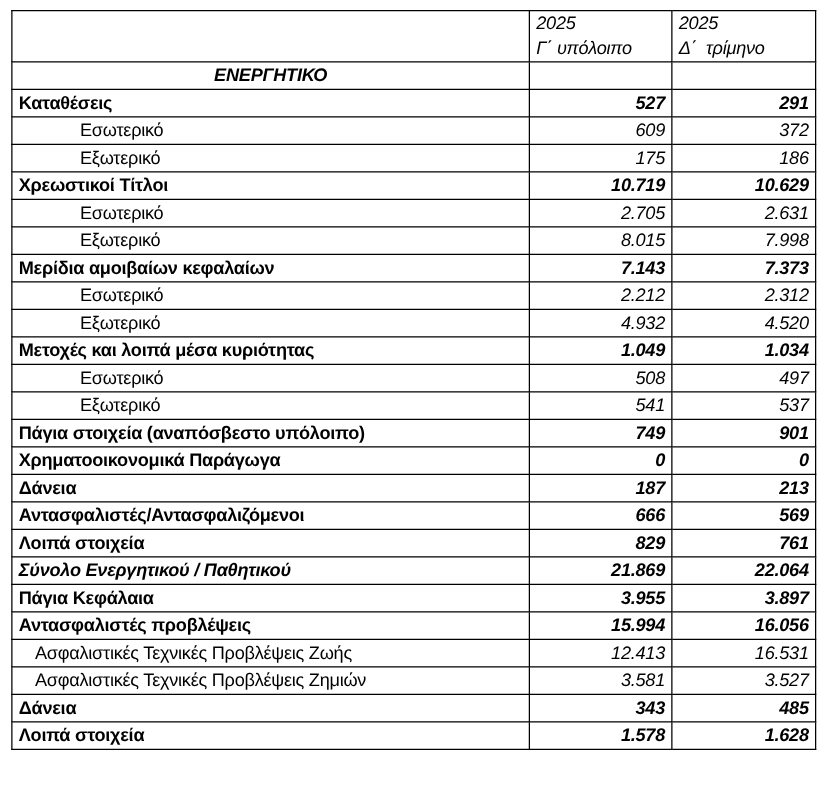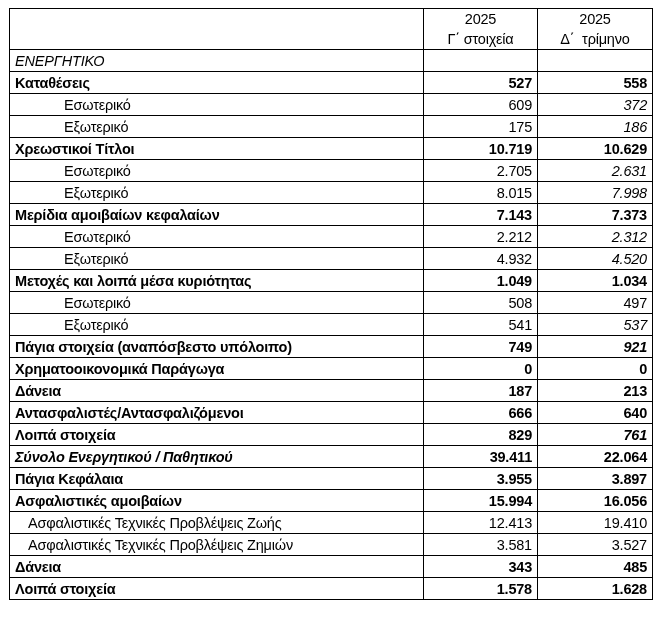--- a/index.html
+++ b/index.html
@@ -12,7 +12,7 @@
                 letter-spacing: -0.2px; }
   col.c0 { width: 414px; } col.c1 { width: 114px; } col.c2 { width: 115px; }
   tr.head td { height: 38px; }
-  td.hd { text-align: center; font-size: 14.5px; line-height: 17px;
+  td.hd { font-style: italic; font-size: 14.5px; line-height: 17px;
           vertical-align: bottom; padding-bottom: 1px; }
   td.num { text-align: right; padding-right: 8px; }
   td.label { padding-left: 8px; }

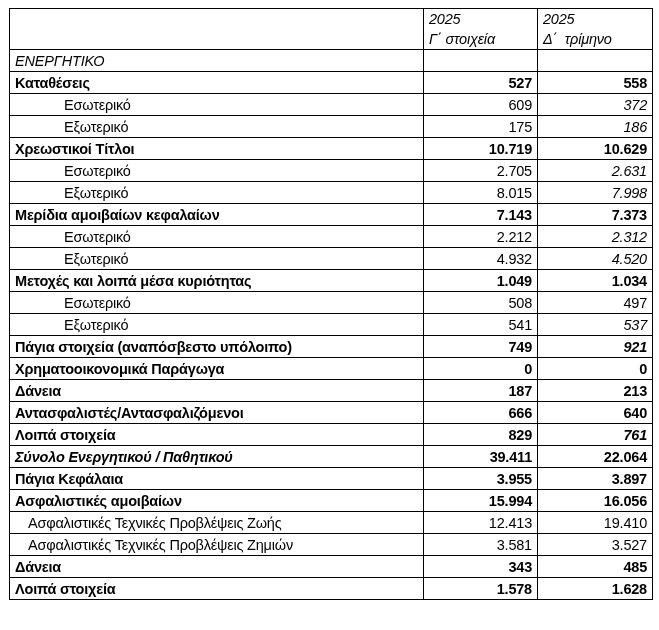--- a/index.html
+++ b/index.html
@@ -36,7 +36,7 @@
       <td></td>
       <td class="hd">
         <div>2025</div>
-        <div>Γ΄ στοιχεία</div>
+        <div>Γ΄ υπόλοιπο</div>
       </td>
       <td class="hd">
         <div>2025</div>

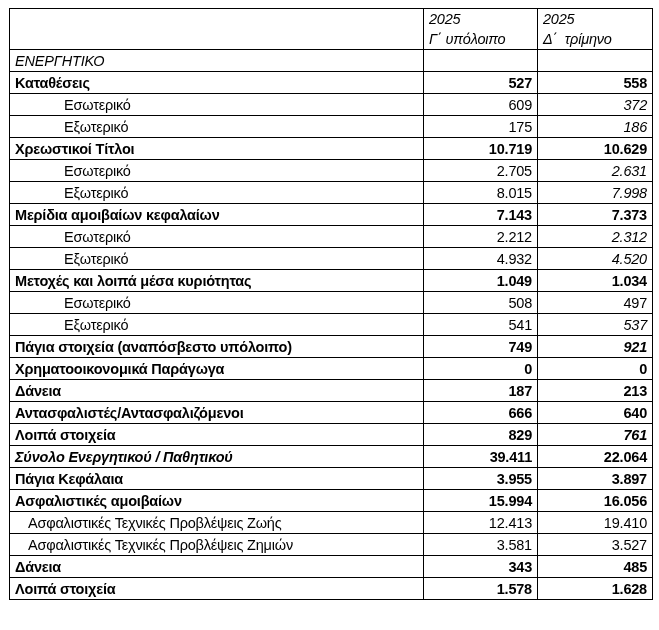--- a/index.html
+++ b/index.html
@@ -20,7 +20,7 @@
   .it { font-style: italic; margin-top: 40px; }
   .sub td.label { padding-left: 54px; }
   .sub2 td.label { padding-left: 18px; }
-  .section td.label { font-style: italic; font-weight: normal; }
+  .section td.label { font-style: italic; font-weight: bold; text-align: center; }
 </style>
 </head>
 <body>

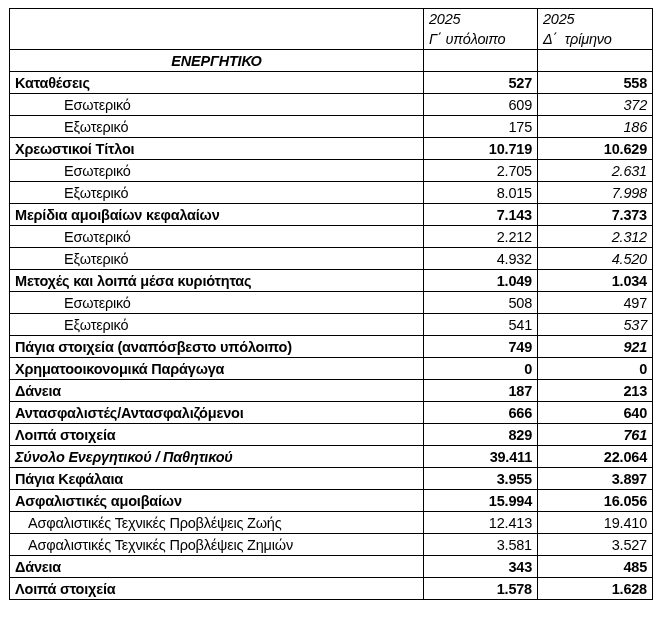--- a/index.html
+++ b/index.html
@@ -14,7 +14,7 @@
   tr.head td { height: 38px; }
   td.hd { font-style: italic; font-size: 14.5px; line-height: 17px;
           vertical-align: bottom; padding-bottom: 1px; }
-  td.num { text-align: right; padding-right: 8px; }
+  td.num { text-align: right; padding-right: 8px; font-style: italic; }
   td.label { padding-left: 8px; }
   .bold { font-weight: bold; }
   .it { font-style: italic; margin-top: 40px; }

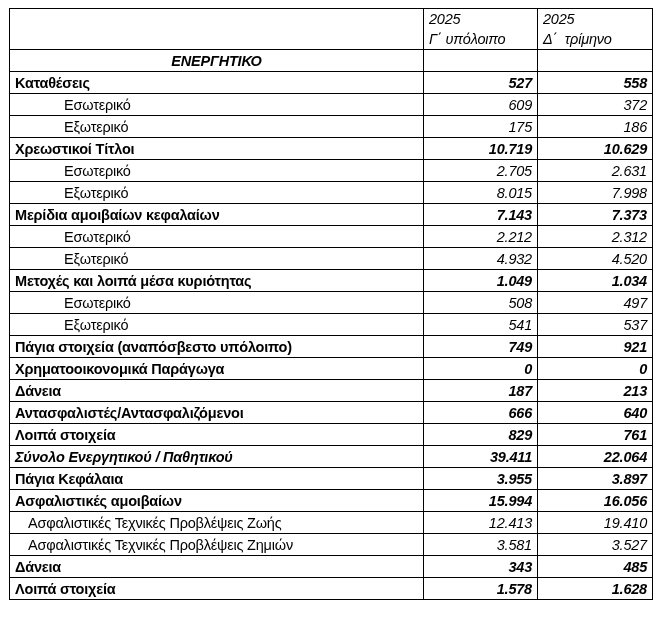--- a/index.html
+++ b/index.html
@@ -51,7 +51,7 @@
       <tr class="bold">
         <td class="label bold">Καταθέσεις</td>
         <td class="num bold">527</td>
-        <td class="num bold">558</td>
+        <td class="num bold">291</td>
       </tr>
       <tr class="sub">
         <td class="label">Εσωτερικό</td>

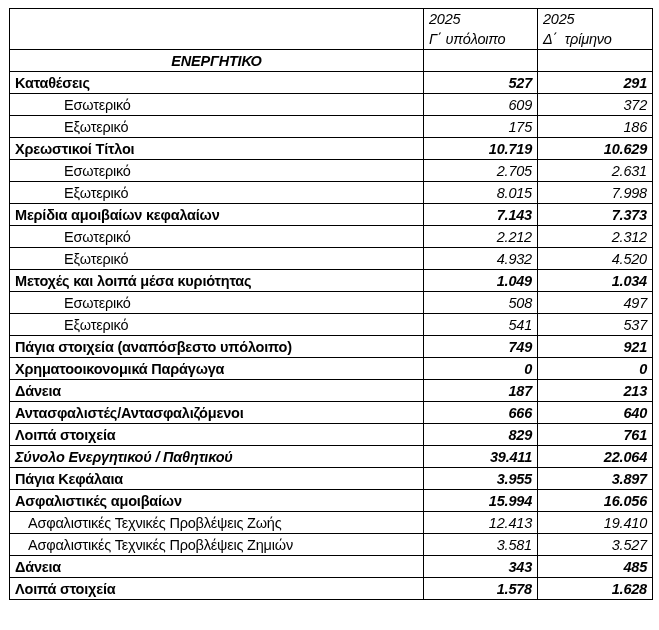--- a/index.html
+++ b/index.html
@@ -111,7 +111,7 @@
       <tr class="bold">
         <td class="label bold">Πάγια στοιχεία (αναπόσβεστο υπόλοιπο)</td>
         <td class="num bold">749</td>
-        <td class="num bold it">921</td>
+        <td class="num bold it">901</td>
       </tr>
       <tr class="bold">
         <td class="label bold">Χρηματοοικονομικά Παράγωγα</td>

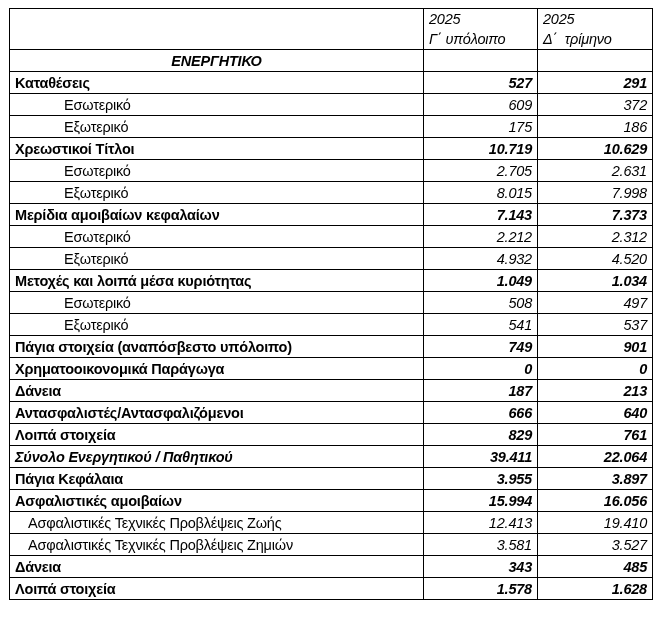--- a/index.html
+++ b/index.html
@@ -126,7 +126,7 @@
       <tr class="bold">
         <td class="label bold">Αντασφαλιστές/Αντασφαλιζόμενοι</td>
         <td class="num bold">666</td>
-        <td class="num bold">640</td>
+        <td class="num bold">569</td>
       </tr>
       <tr class="bold">
         <td class="label bold">Λοιπά στοιχεία</td>

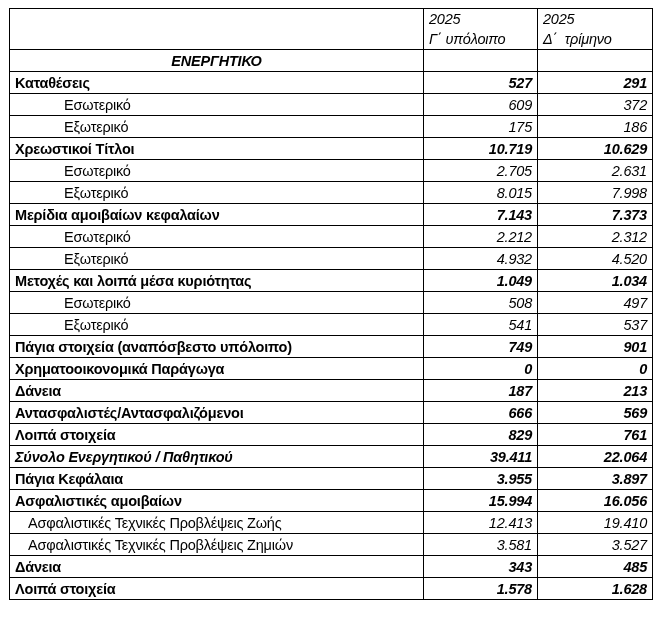--- a/index.html
+++ b/index.html
@@ -135,7 +135,7 @@
       </tr>
       <tr class="total">
         <td class="label bold it">Σύνολο Ενεργητικού / Παθητικού</td>
-        <td class="num bold">39.411</td>
+        <td class="num bold">21.869</td>
         <td class="num bold">22.064</td>
       </tr>
       <tr class="bold">

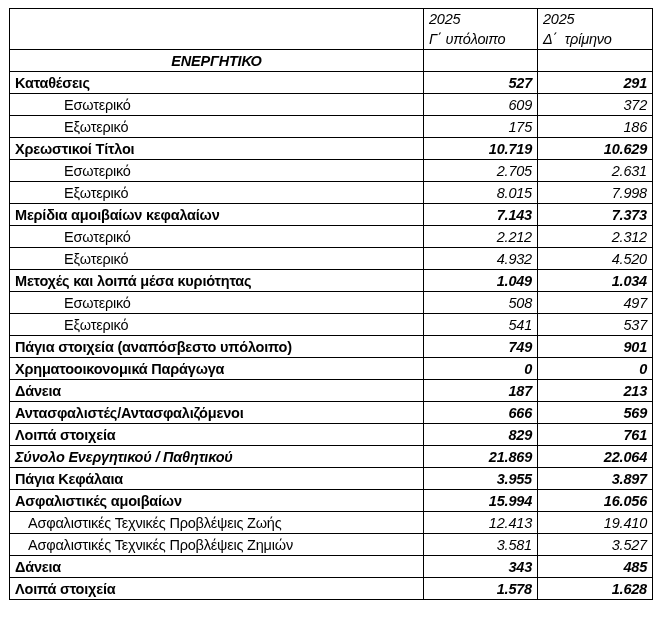--- a/index.html
+++ b/index.html
@@ -144,7 +144,7 @@
         <td class="num bold">3.897</td>
       </tr>
       <tr class="bold">
-        <td class="label bold">Ασφαλιστικές αμοιβαίων</td>
+        <td class="label bold">Αντασφαλιστές προβλέψεις</td>
         <td class="num bold">15.994</td>
         <td class="num bold">16.056</td>
       </tr>

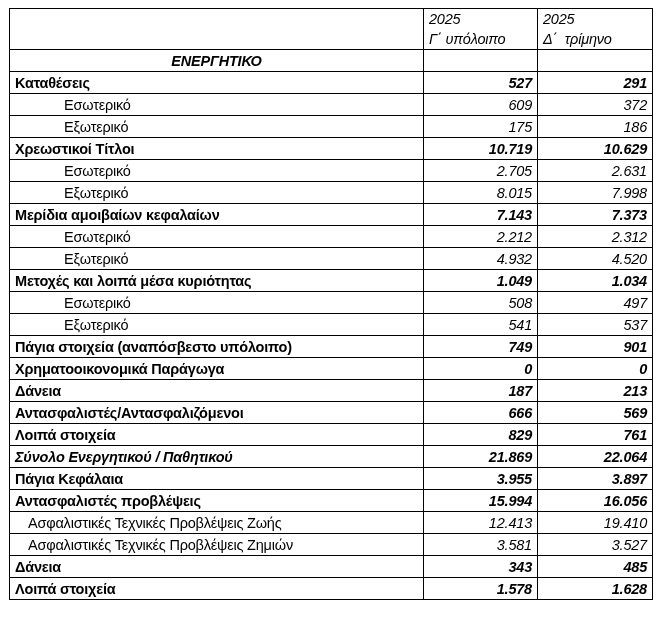--- a/index.html
+++ b/index.html
@@ -151,7 +151,7 @@
       <tr class="sub2">
         <td class="label">Ασφαλιστικές Τεχνικές Προβλέψεις Ζωής</td>
         <td class="num">12.413</td>
-        <td class="num">19.410</td>
+        <td class="num">16.531</td>
       </tr>
       <tr class="sub2">
         <td class="label">Ασφαλιστικές Τεχνικές Προβλέψεις Ζημιών</td>

